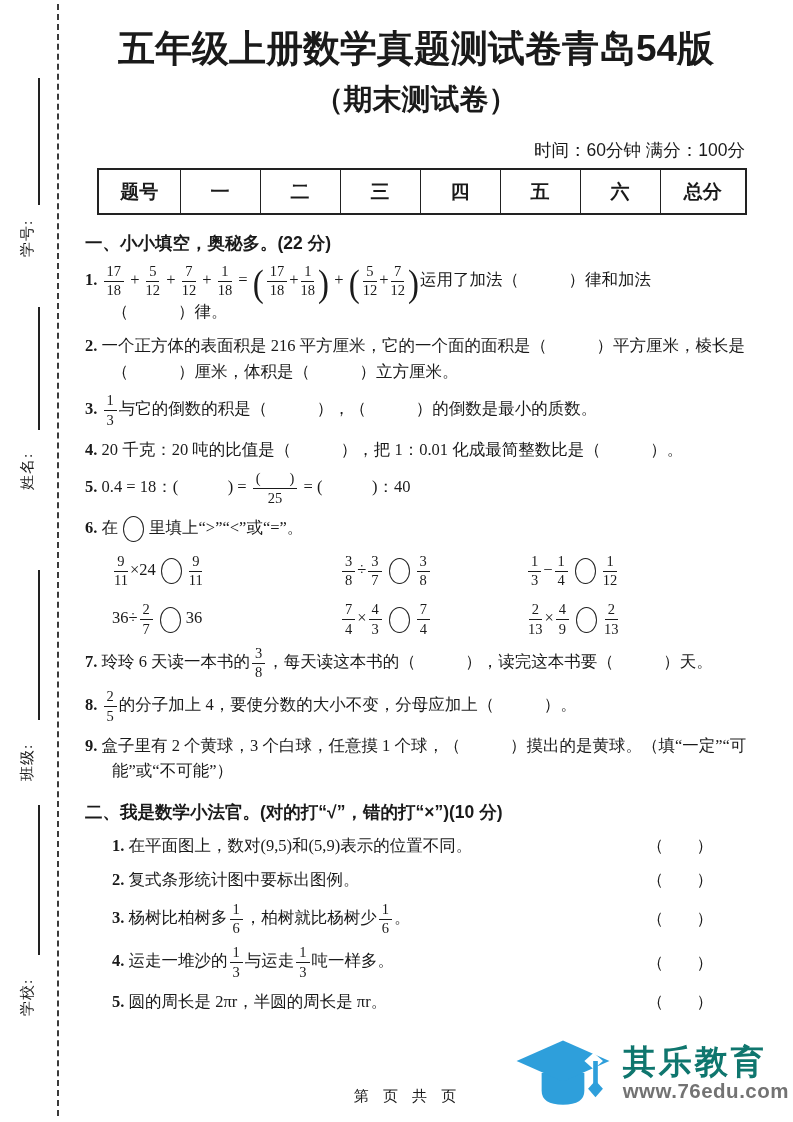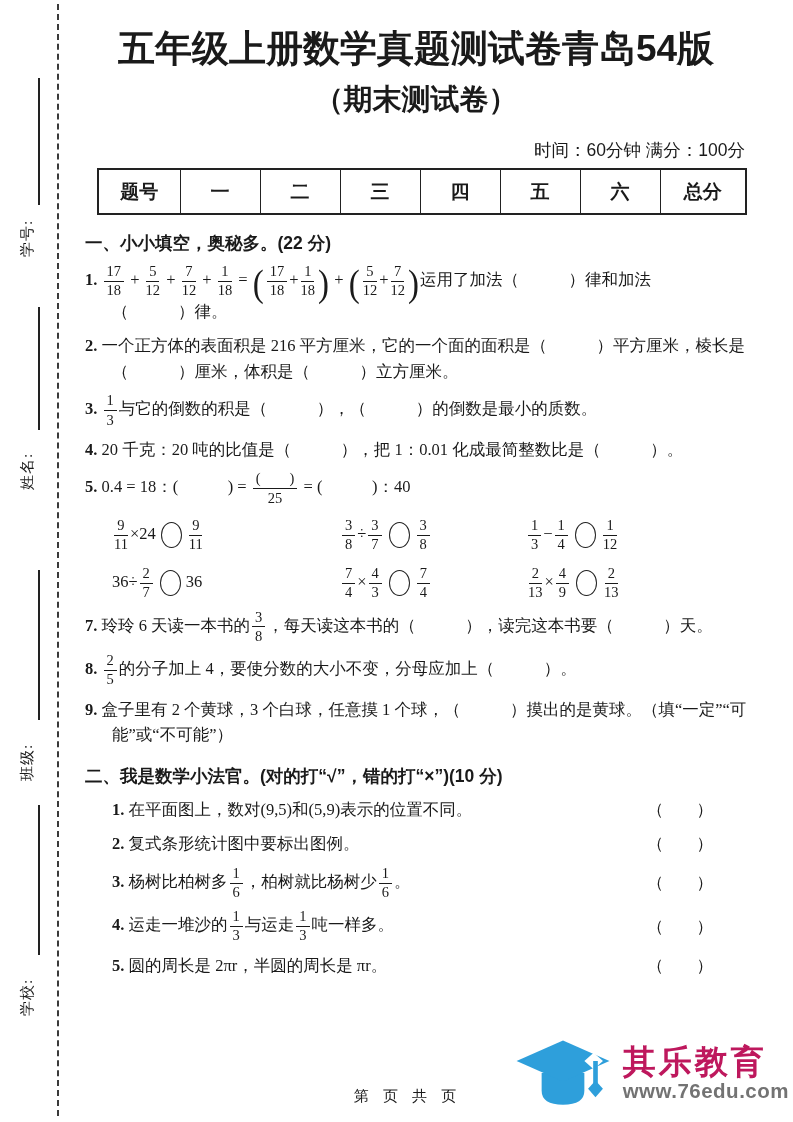--- a/index.html
+++ b/index.html
@@ -151,6 +151,7 @@
           <span class="den">25</span>
         </span><span class="txt"> = (　　　)：40</span></div>
     <div class="question">
+      <span><span class="qno">6. </span><span class="txt">在</span><span class="cmp-circle"></span><span class="txt">里填上“&gt;”“&lt;”或“=”。</span></span>
       <div class="cmp-grid">
         <span><span class="frac">
               <span class="num">9</span>

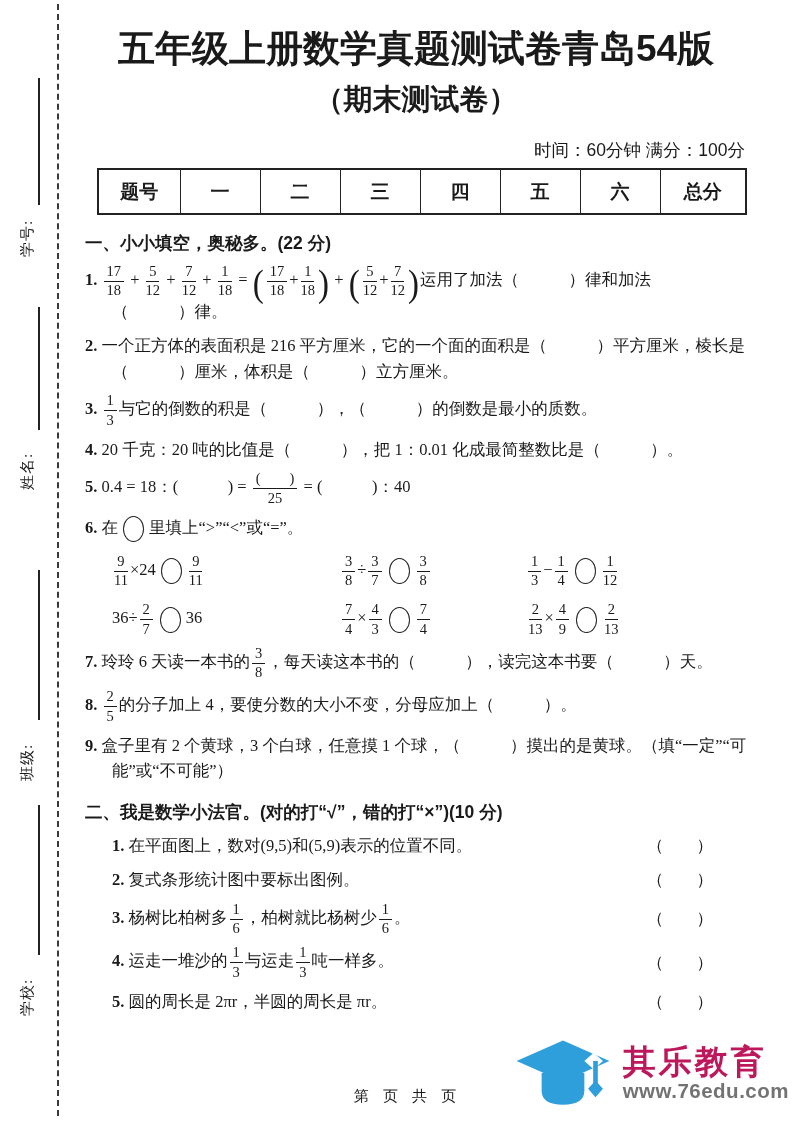--- a/index.html
+++ b/index.html
@@ -264,7 +264,7 @@
       </g>
     </svg>
     <div class="logo-text">
-      <span class="brand-name" style="color: #be185d;">其乐教育</span>
+      <span class="brand-name" style="color: #0f766e;">其乐教育</span>
       <span class="brand-url" style="color: #737373;">www.76edu.com</span>
     </div>
   </div>

